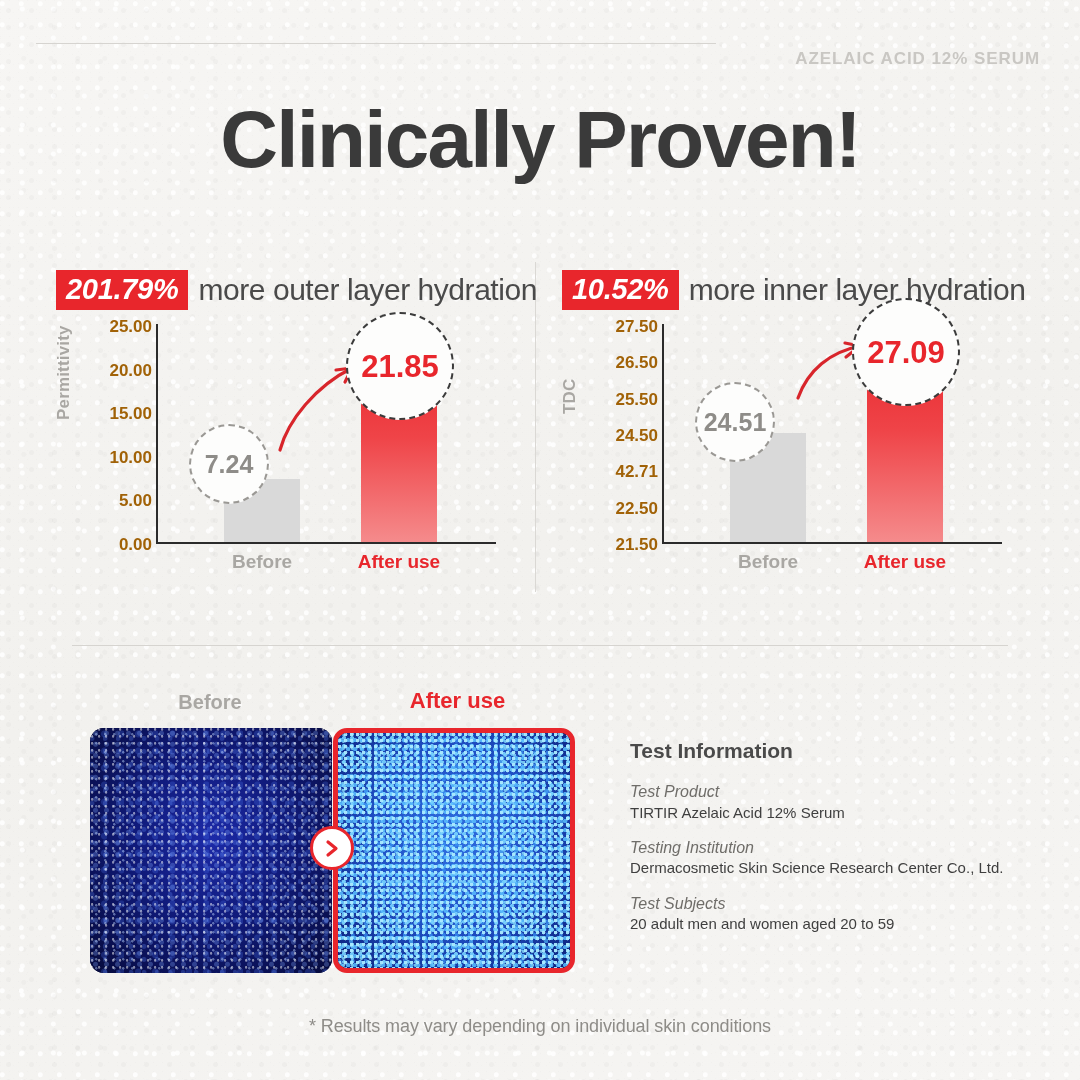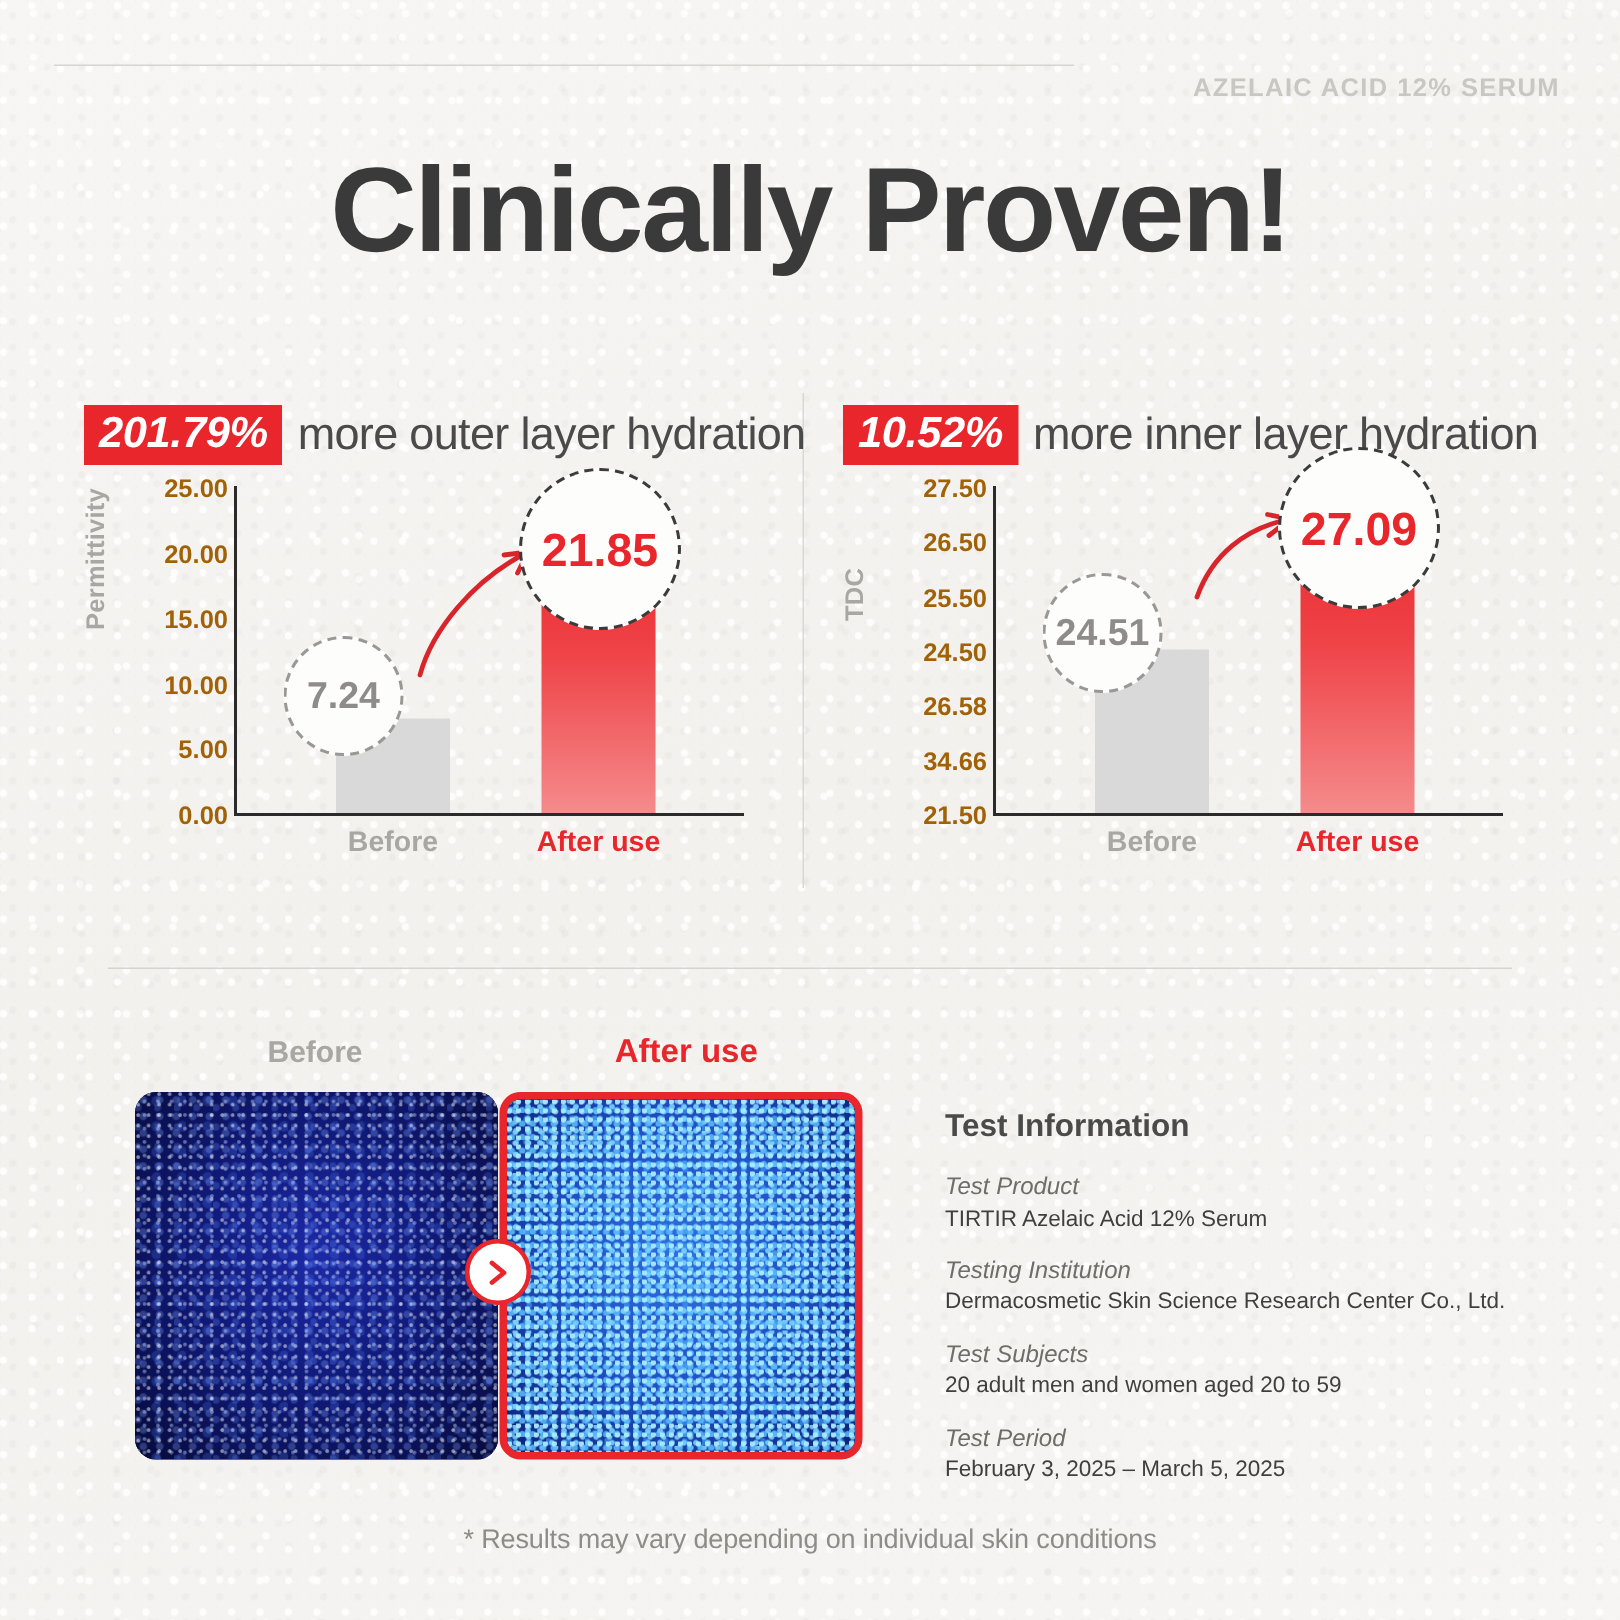--- a/index.html
+++ b/index.html
@@ -223,7 +223,7 @@
           <div class="tick" style="top:38.3px;">26.50</div>
           <div class="tick" style="top:74.6px;">25.50</div>
           <div class="tick" style="top:111px;">24.50</div>
-          <div class="tick" style="top:147.3px;">26.58</div>
+          <div class="tick" style="top:147.3px;">42.71</div>
           <div class="tick" style="top:183.6px;">34.66</div>
           <div class="tick" style="top:220px;">21.50</div>
         </div>

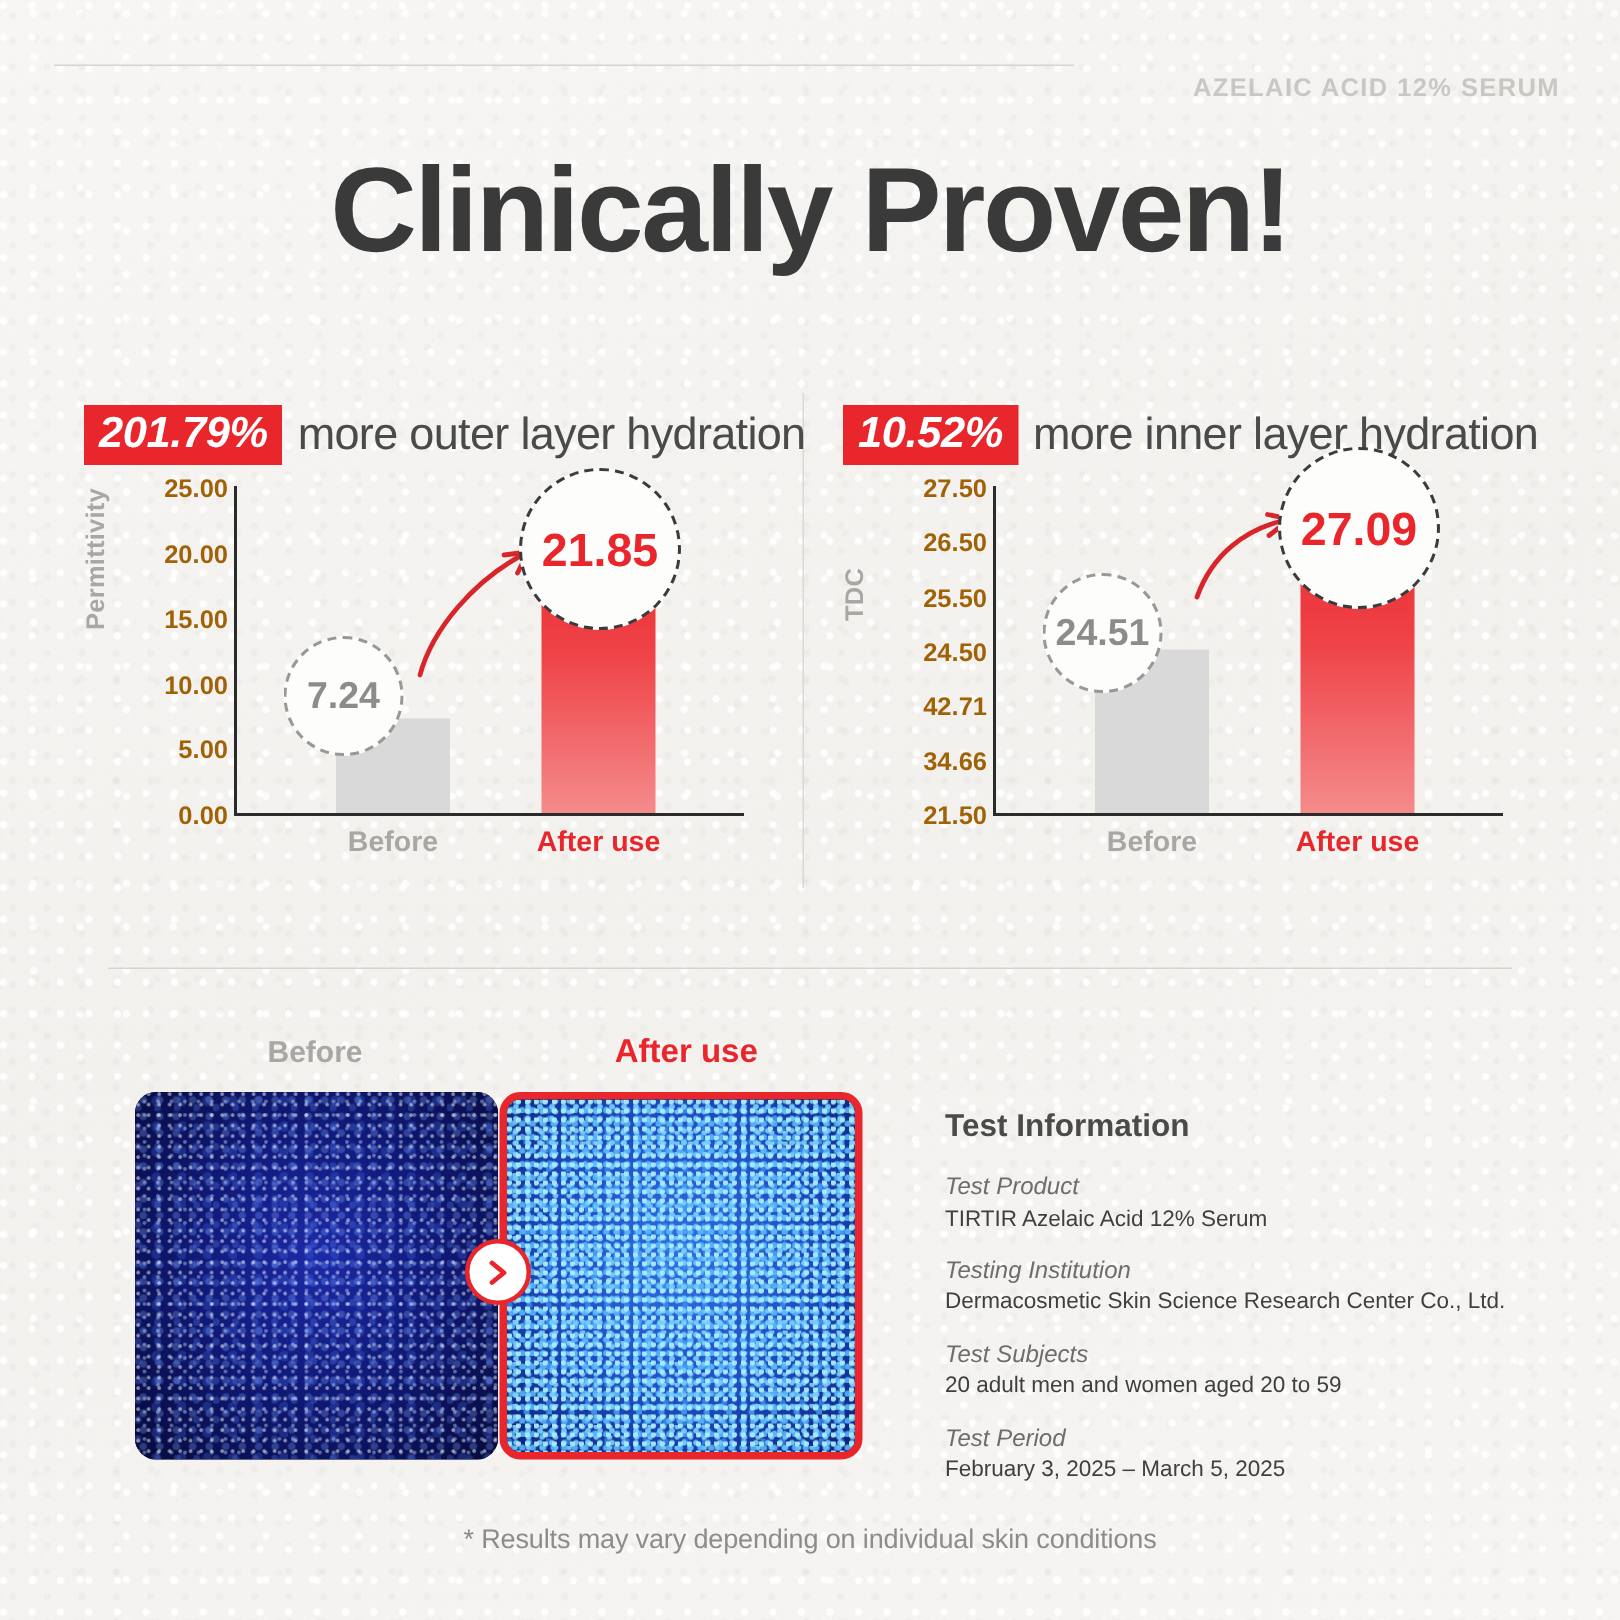--- a/index.html
+++ b/index.html
@@ -224,7 +224,7 @@
           <div class="tick" style="top:74.6px;">25.50</div>
           <div class="tick" style="top:111px;">24.50</div>
           <div class="tick" style="top:147.3px;">42.71</div>
-          <div class="tick" style="top:183.6px;">34.66</div>
+          <div class="tick" style="top:183.6px;">22.50</div>
           <div class="tick" style="top:220px;">21.50</div>
         </div>
 

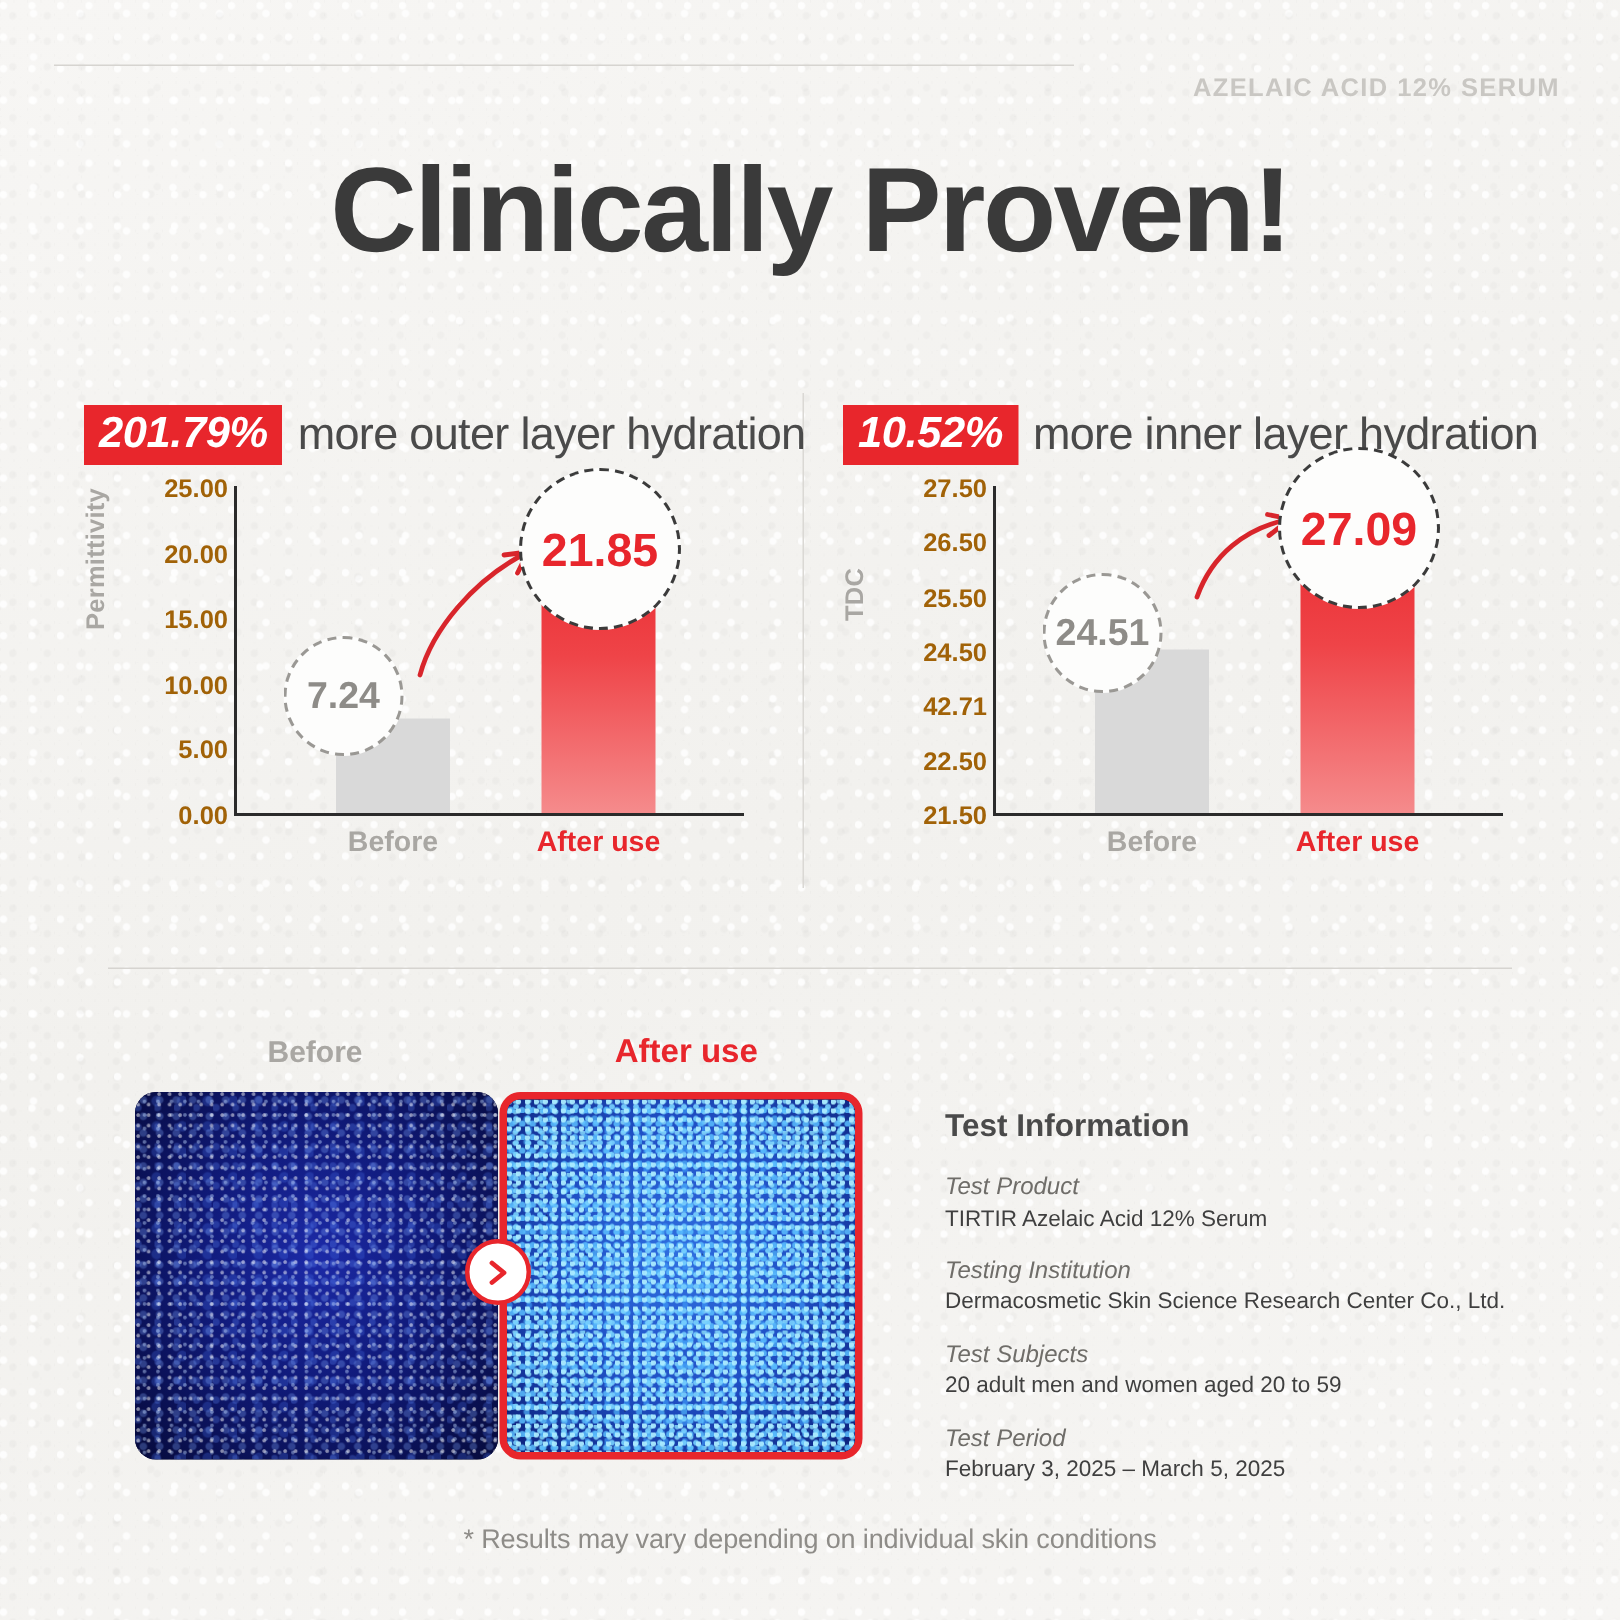--- a/index.html
+++ b/index.html
@@ -285,10 +285,6 @@
       <div class="info-key">Test Subjects</div>
       <div class="info-val">20 adult men and women aged 20 to 59</div>
     </div>
-    <div class="info-row">
-      <div class="info-key">Test Period</div>
-      <div class="info-val">February 3, 2025 – March 5, 2025</div>
-    </div>
   </div>
 
   <div class="footnote">* Results may vary depending on individual skin conditions</div>

